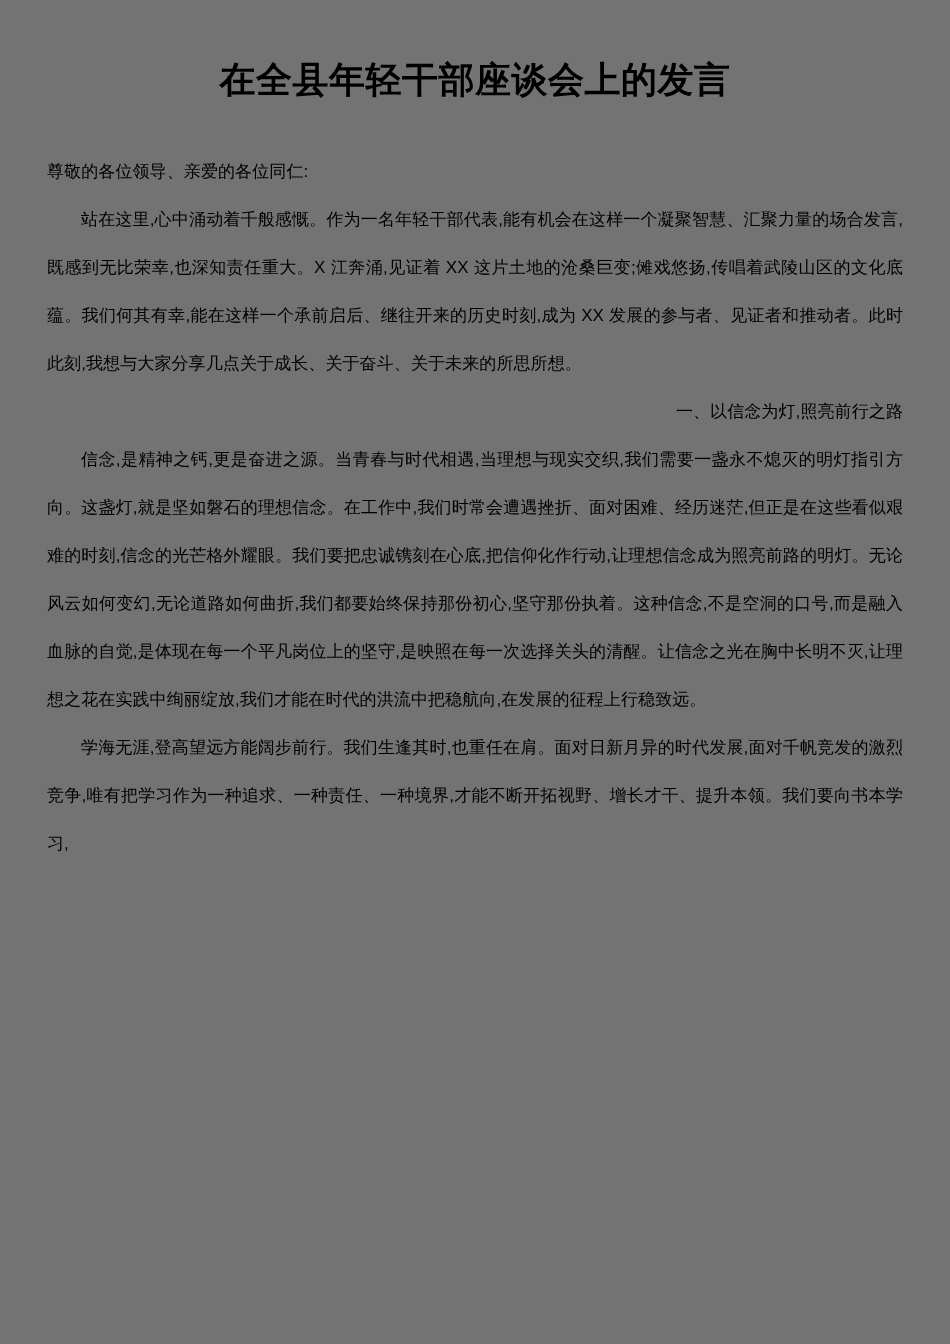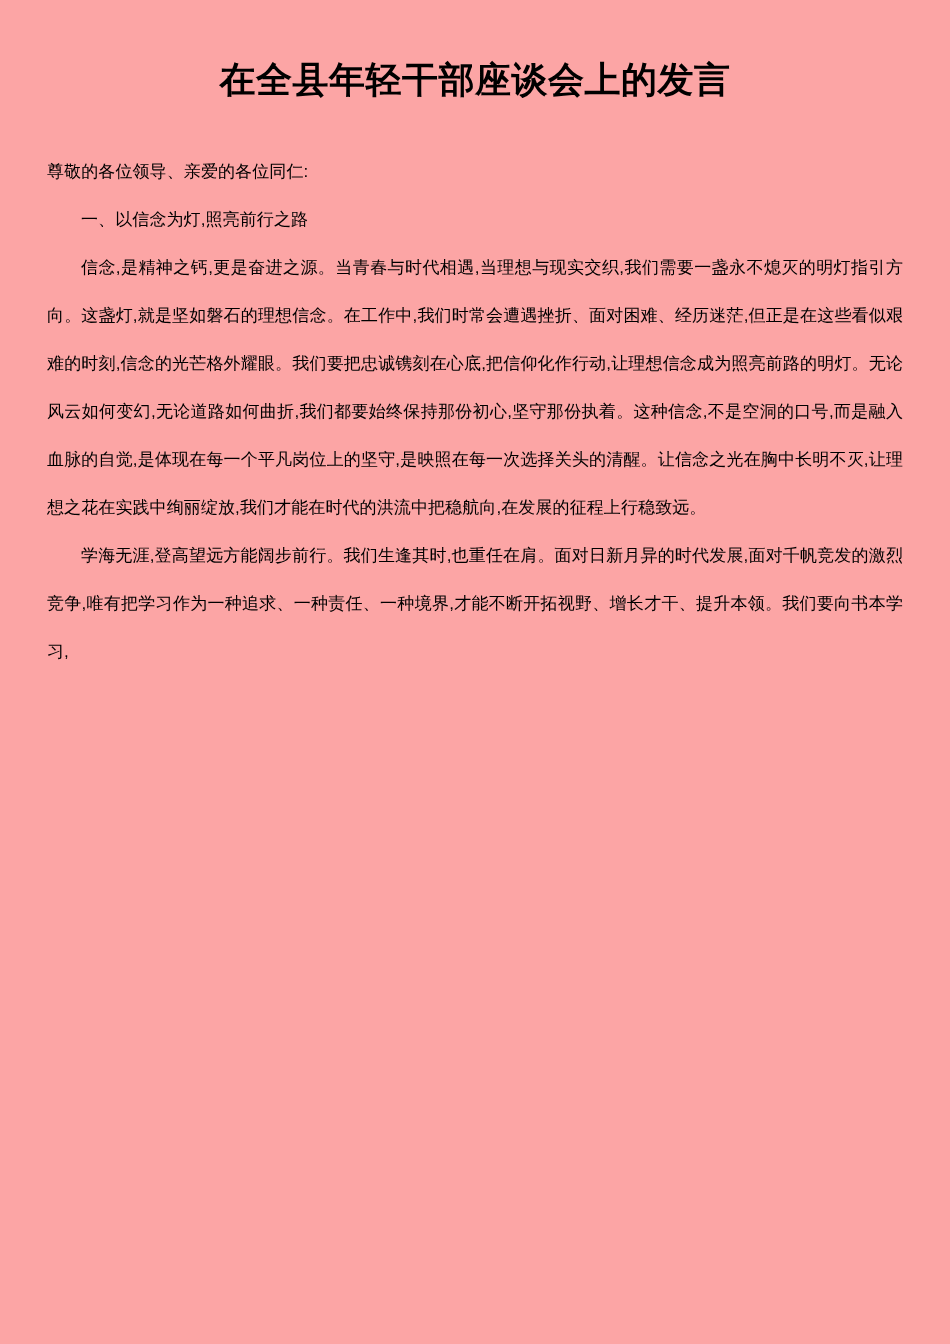--- a/index.html
+++ b/index.html
@@ -21,7 +21,7 @@
     box-sizing: border-box;
     padding: 0 47px;
     position: relative;
-    background: #fca5a5;
+    background: #737373;
   }
   .doc-title {
     font-size: 36px;

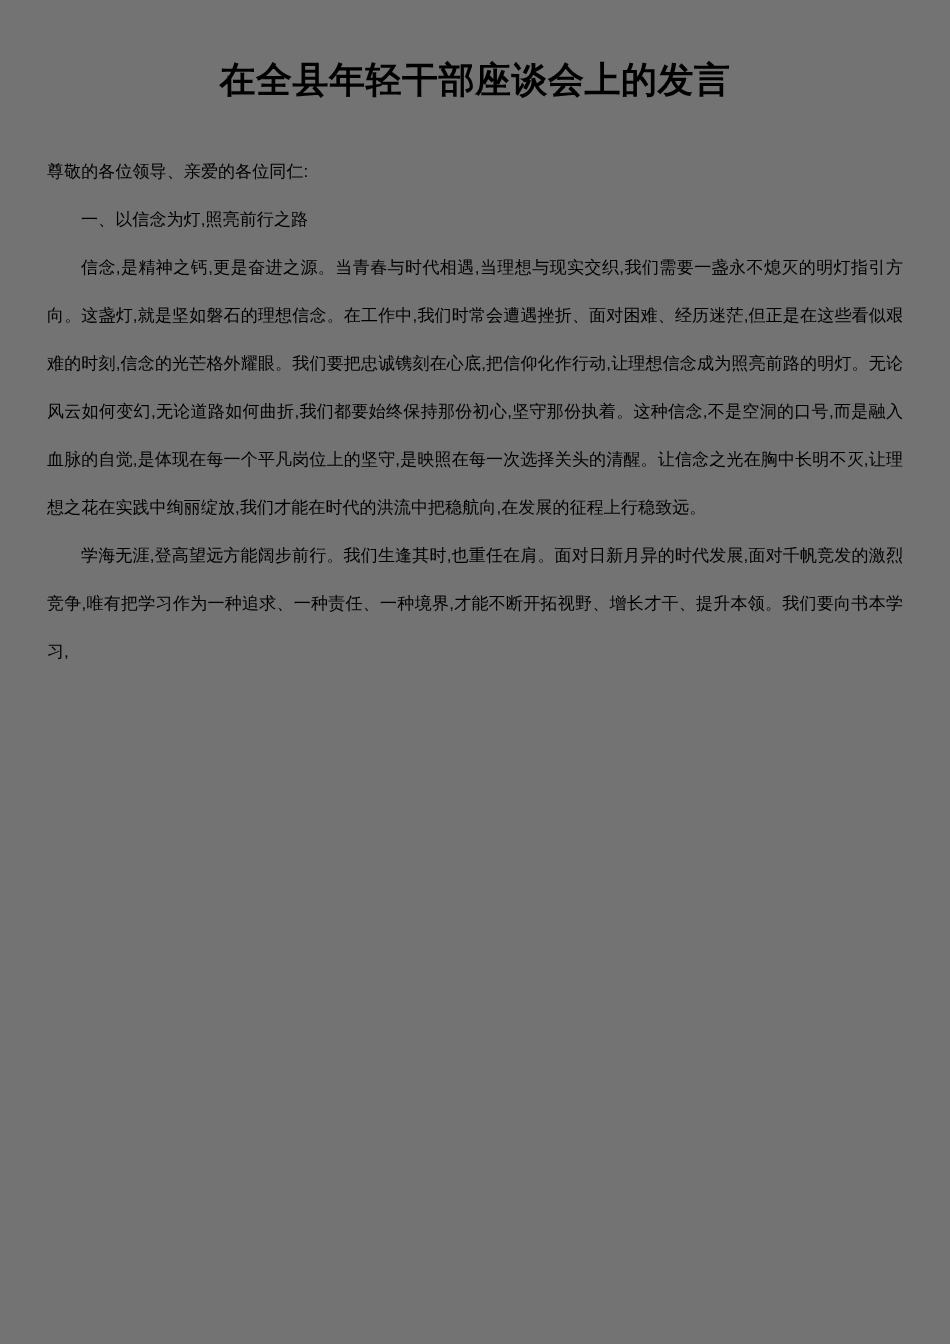--- a/index.html
+++ b/index.html
@@ -74,6 +74,7 @@
     <p class="para salutation">尊敬的各位领导、亲爱的各位同仁:</p>
 
 
+    <p class="para indent">站在这里,心中涌动着千般感慨。作为一名年轻干部代表,能有机会在这样一个凝聚智慧、汇聚力量的场合发言,既感到无比荣幸,也深知责任重大。X 江奔涌,见证着 XX 这片土地的沧桑巨变;傩戏悠扬,传唱着武陵山区的文化底蕴。我们何其有幸,能在这样一个承前启后、继往开来的历史时刻,成为 XX 发展的参与者、见证者和推动者。此时此刻,我想与大家分享几点关于成长、关于奋斗、关于未来的所思所想。</p>
 
     <p class="para heading">一、以信念为灯,照亮前行之路</p>
 

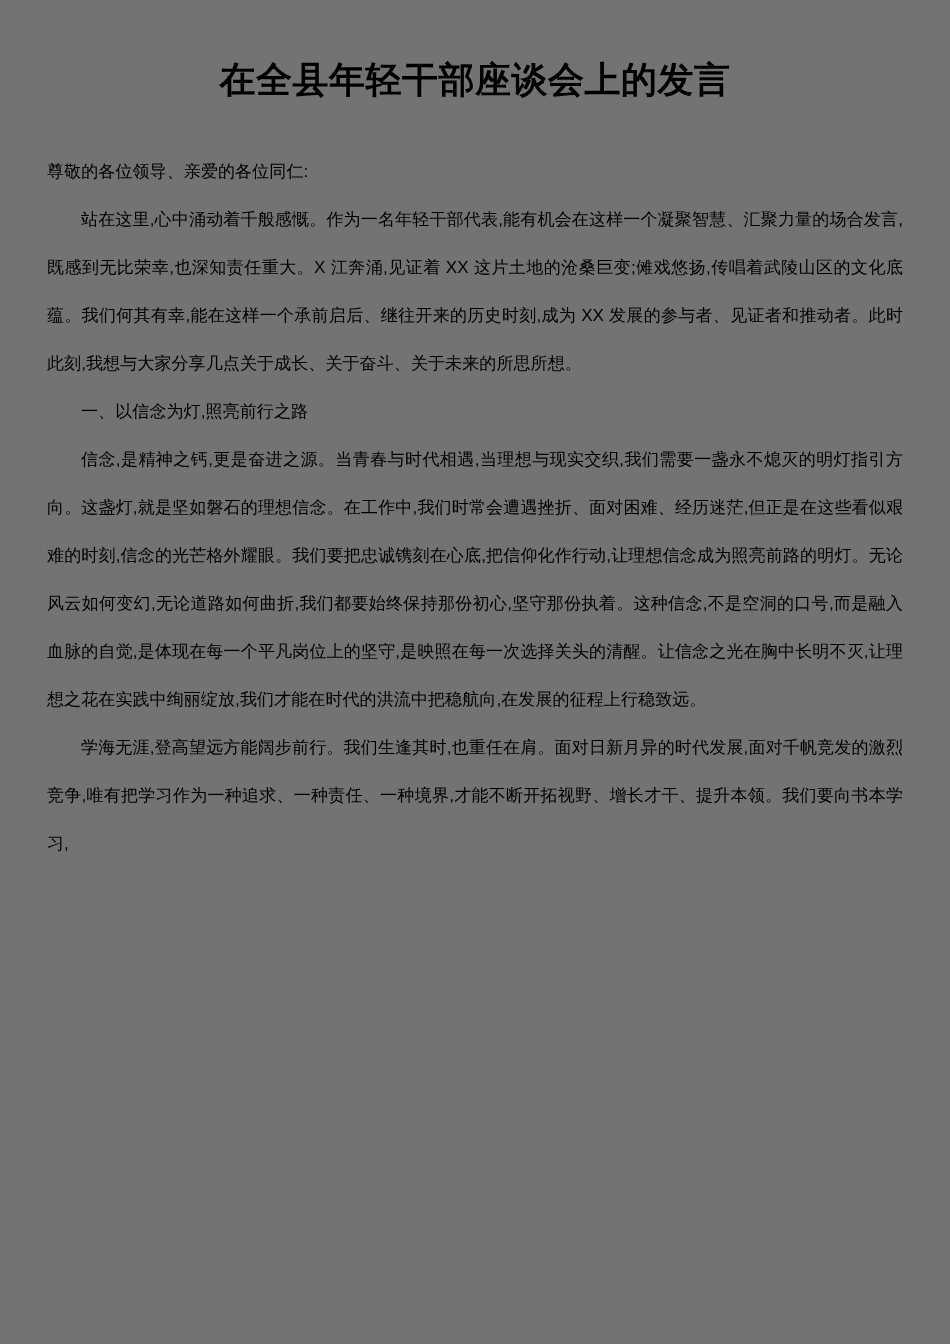--- a/index.html
+++ b/index.html
@@ -55,7 +55,7 @@
   }
   p.heading {
     text-indent: 2em;
-    text-align: left;
+    text-align: right;
   }
   p.tail {
     text-align: justify;

